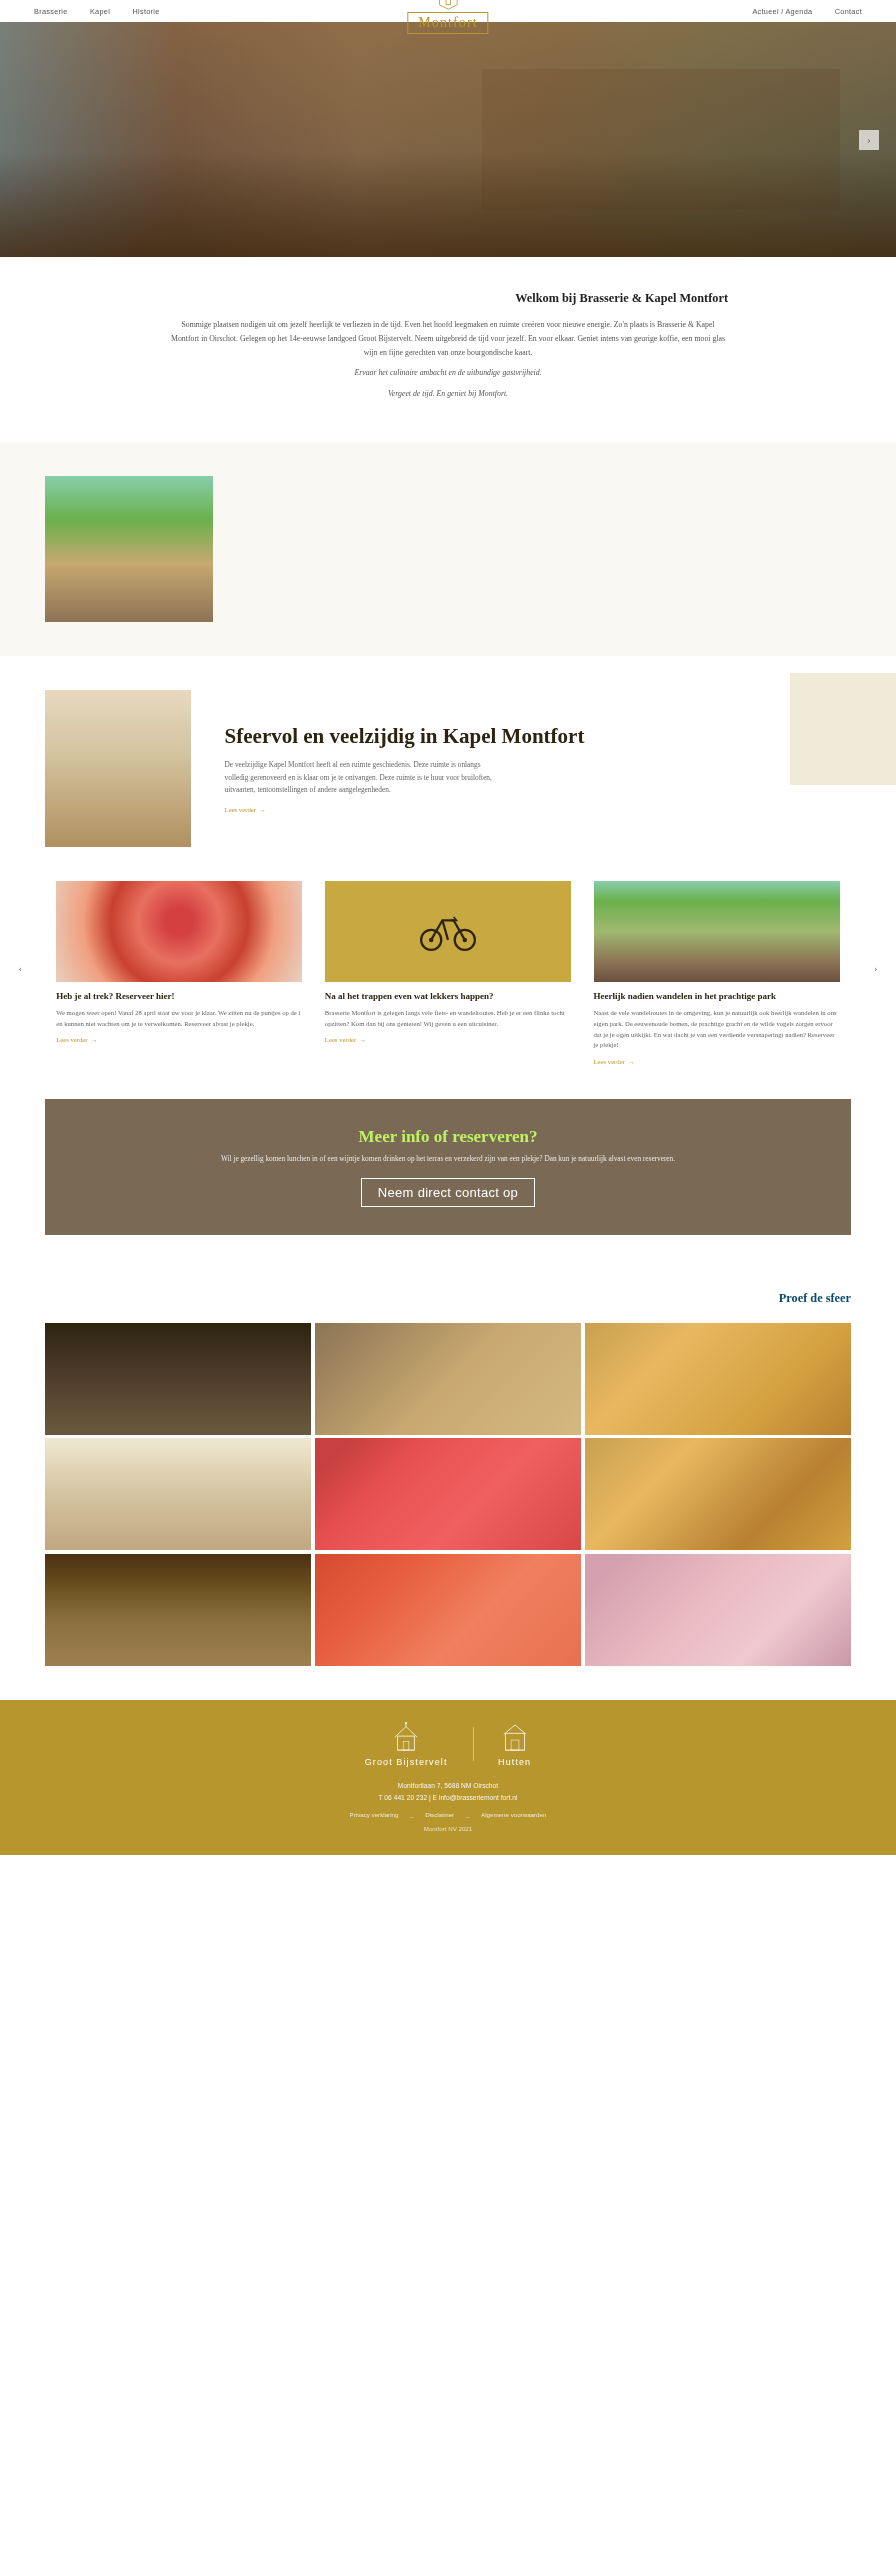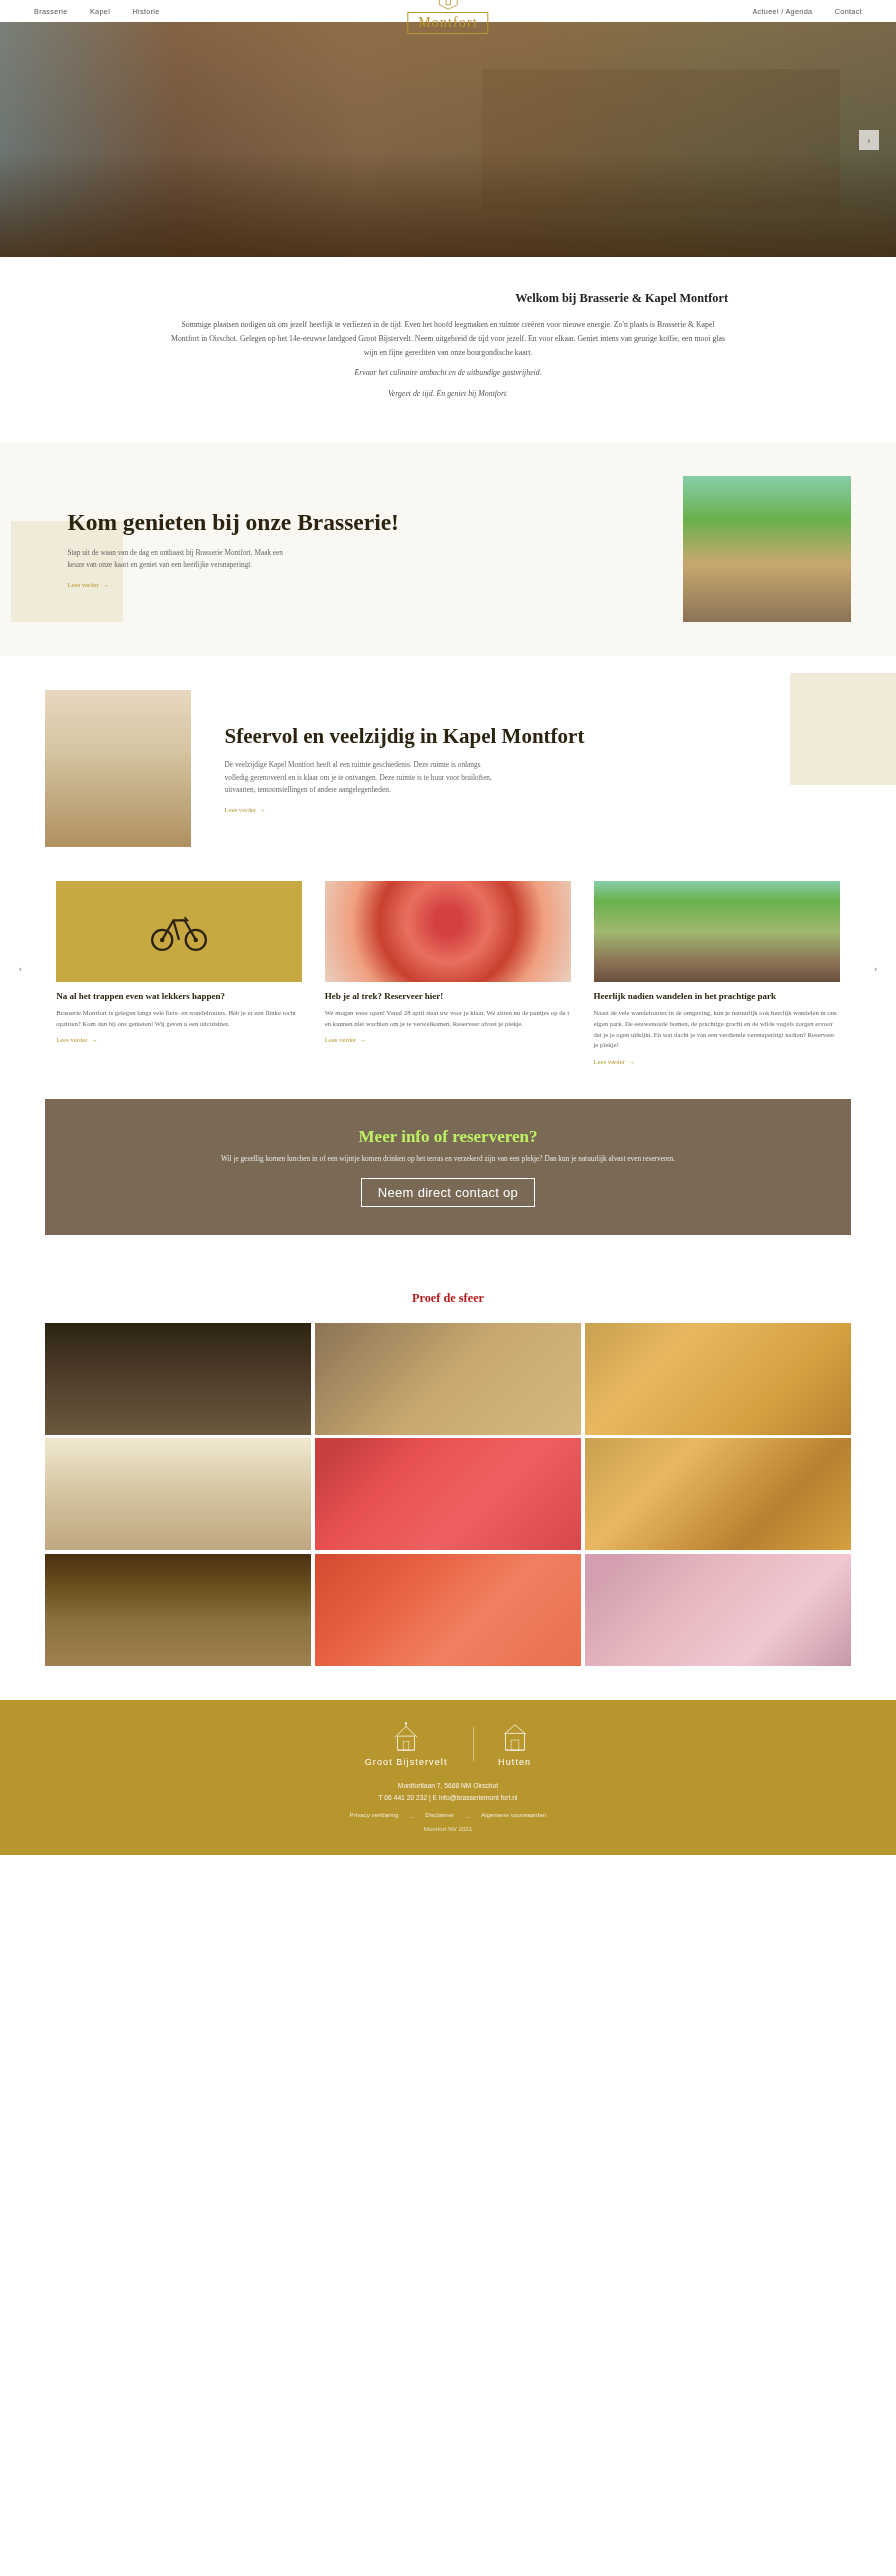--- a/index.html
+++ b/index.html
@@ -246,12 +246,6 @@
 </section>
 
 <section class="brasserie-section">
-  <div class="brasserie-content" style="position:relative; z-index:1;">
-    <div class="bg-cream-block"></div>
-    <h2 style="position:relative; z-index:2;">Kom genieten bij onze Brasserie!</h2>
-    <p style="position:relative; z-index:2;">Stap uit de waan van de dag en onthaast bij Brasserie Montfort. Maak een keuze van onze kaart en geniet van een heerlijke versnaperingt.</p>
-    <a class="lees-verder" style="position:relative; z-index:2;">Lees verder</a>
-  </div>
   <div class="brasserie-image">
     <div class="brasserie-image-inner"></div>
   </div>

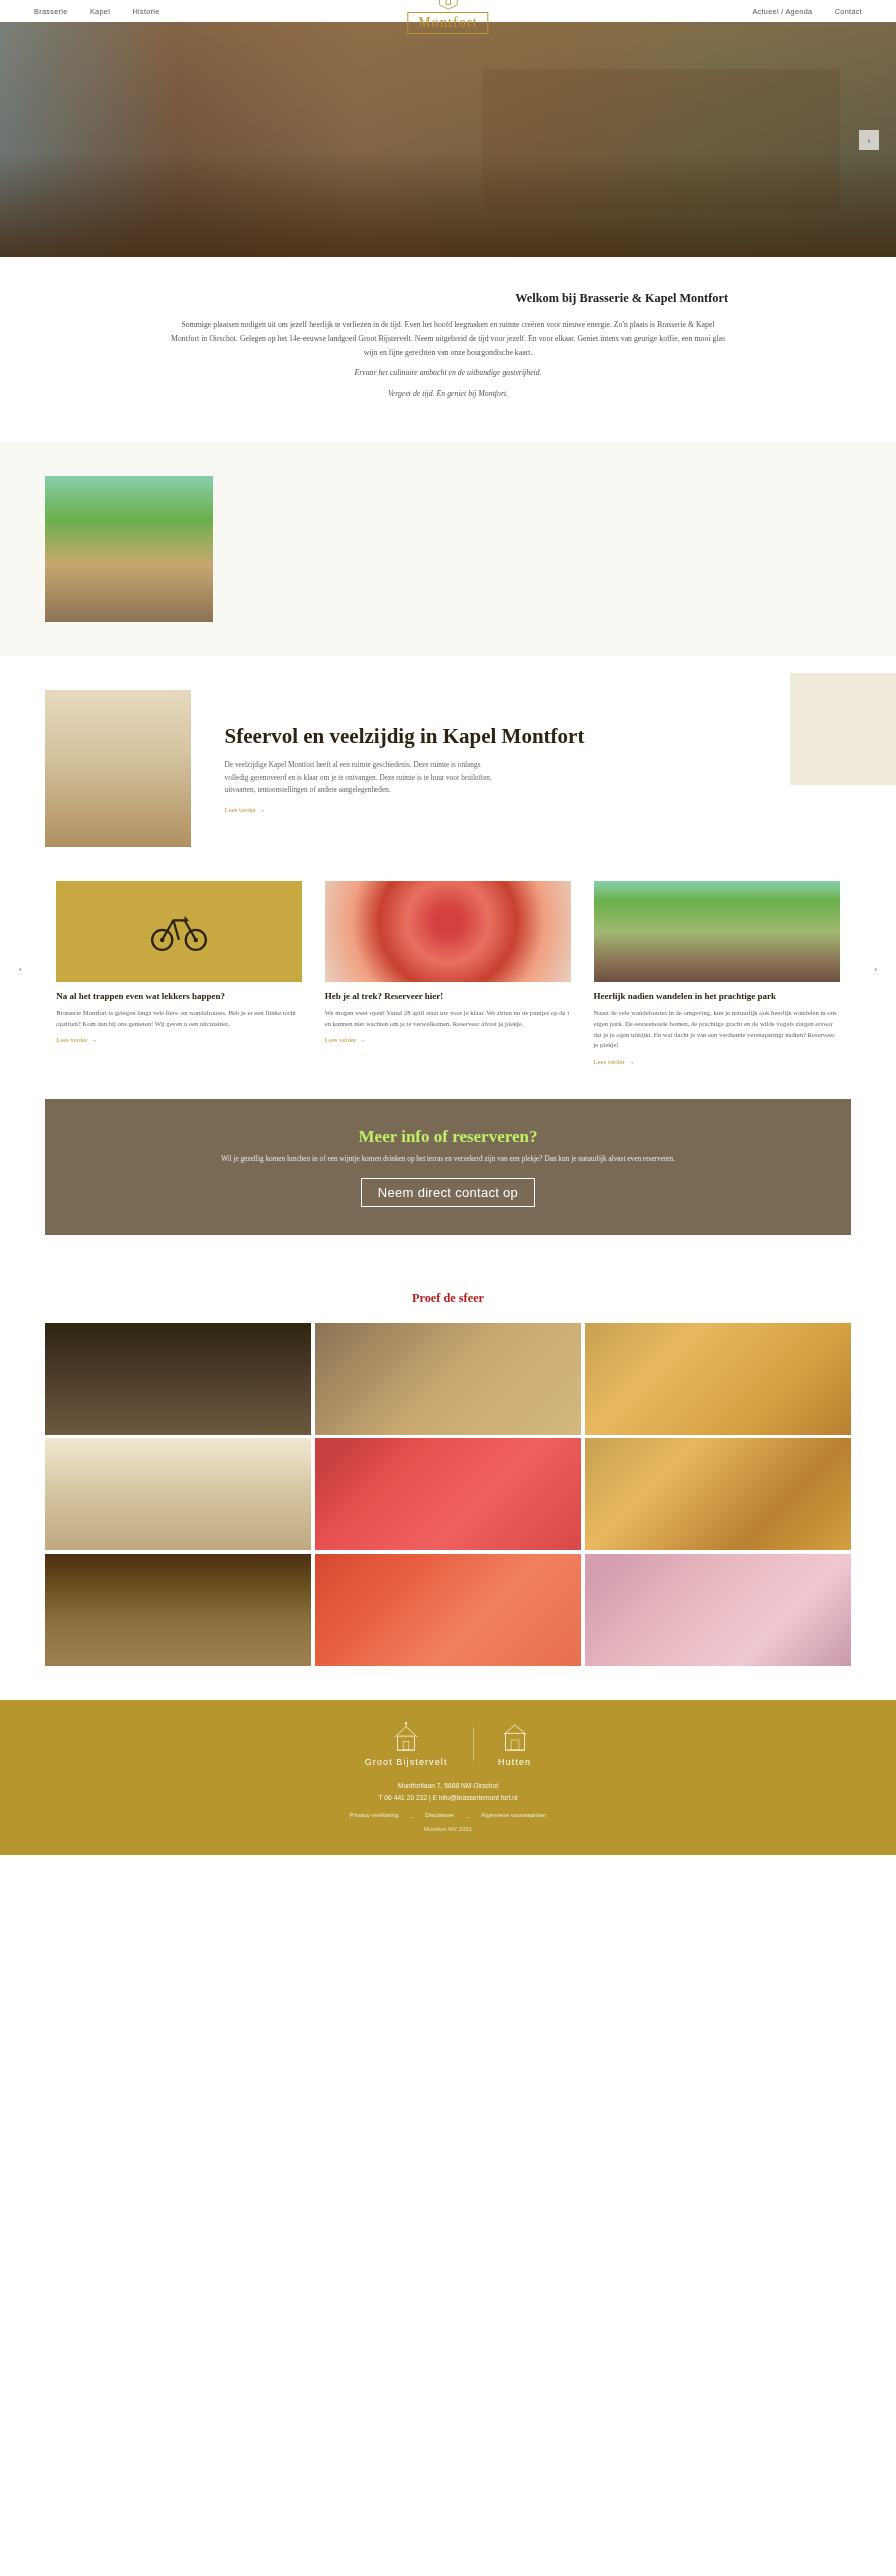--- a/index.html
+++ b/index.html
@@ -265,6 +265,15 @@
 
 <section class="cards-section">
   <div class="card-prev-btn">‹</div>
+
+  <div class="card">
+    <div class="card-image card-image-1">
+      <div class="food-img"></div>
+    </div>
+    <h3>Heb je al trek? Reserveer hier!</h3>
+    <p>We mogen weer open! Vanaf 28 april staat uw voor je klaar. We zitten nu de puntjes op de i en kunnen niet wachten om je te verwelkomen. Reserveer alvast je plekje.</p>
+    <a class="lees-verder">Lees verder</a>
+  </div>
 
   <div class="card">
     <div class="card-image card-image-2">
@@ -286,15 +295,6 @@
   </div>
 
   <div class="card">
-    <div class="card-image card-image-1">
-      <div class="food-img"></div>
-    </div>
-    <h3>Heb je al trek? Reserveer hier!</h3>
-    <p>We mogen weer open! Vanaf 28 april staat uw voor je klaar. We zitten nu de puntjes op de i en kunnen niet wachten om je te verwelkomen. Reserveer alvast je plekje.</p>
-    <a class="lees-verder">Lees verder</a>
-  </div>
-
-  <div class="card">
     <div class="card-image card-image-3">
       <div class="chapel-card-img"></div>
     </div>

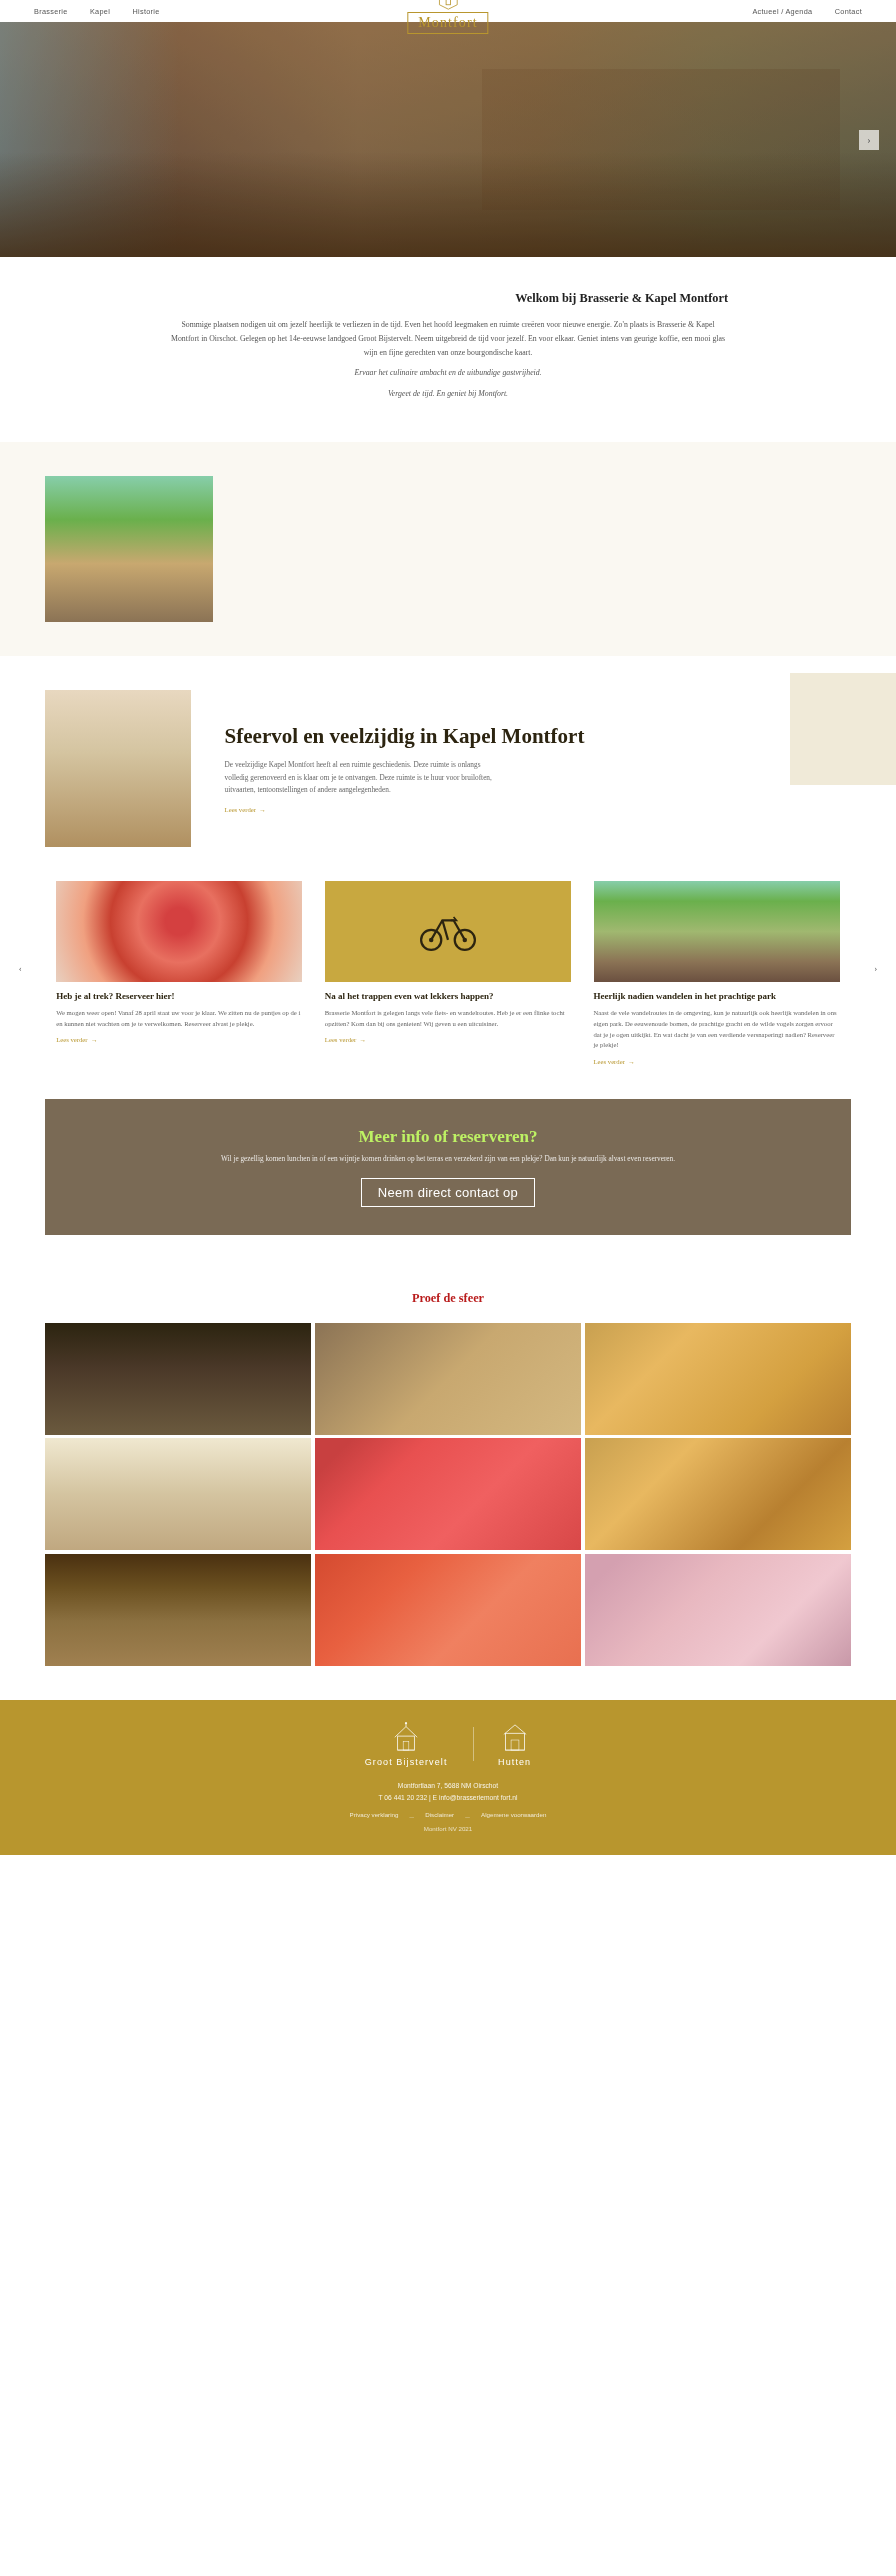--- a/index.html
+++ b/index.html
@@ -142,7 +142,7 @@
 
     
     .sfeer-section { padding: 22.4px 45px 34px; }
-    .sfeer-section h2 { text-align: center; font-size: 12.3px; margin-bottom: 17px; color: #b91c1c; }
+    .sfeer-section h2 { text-align: right; font-size: 12.3px; margin-bottom: 17px; color: #0c4a6e; }
     .sfeer-grid {
       display: grid;
       grid-template-columns: 1fr 1fr 1fr;

